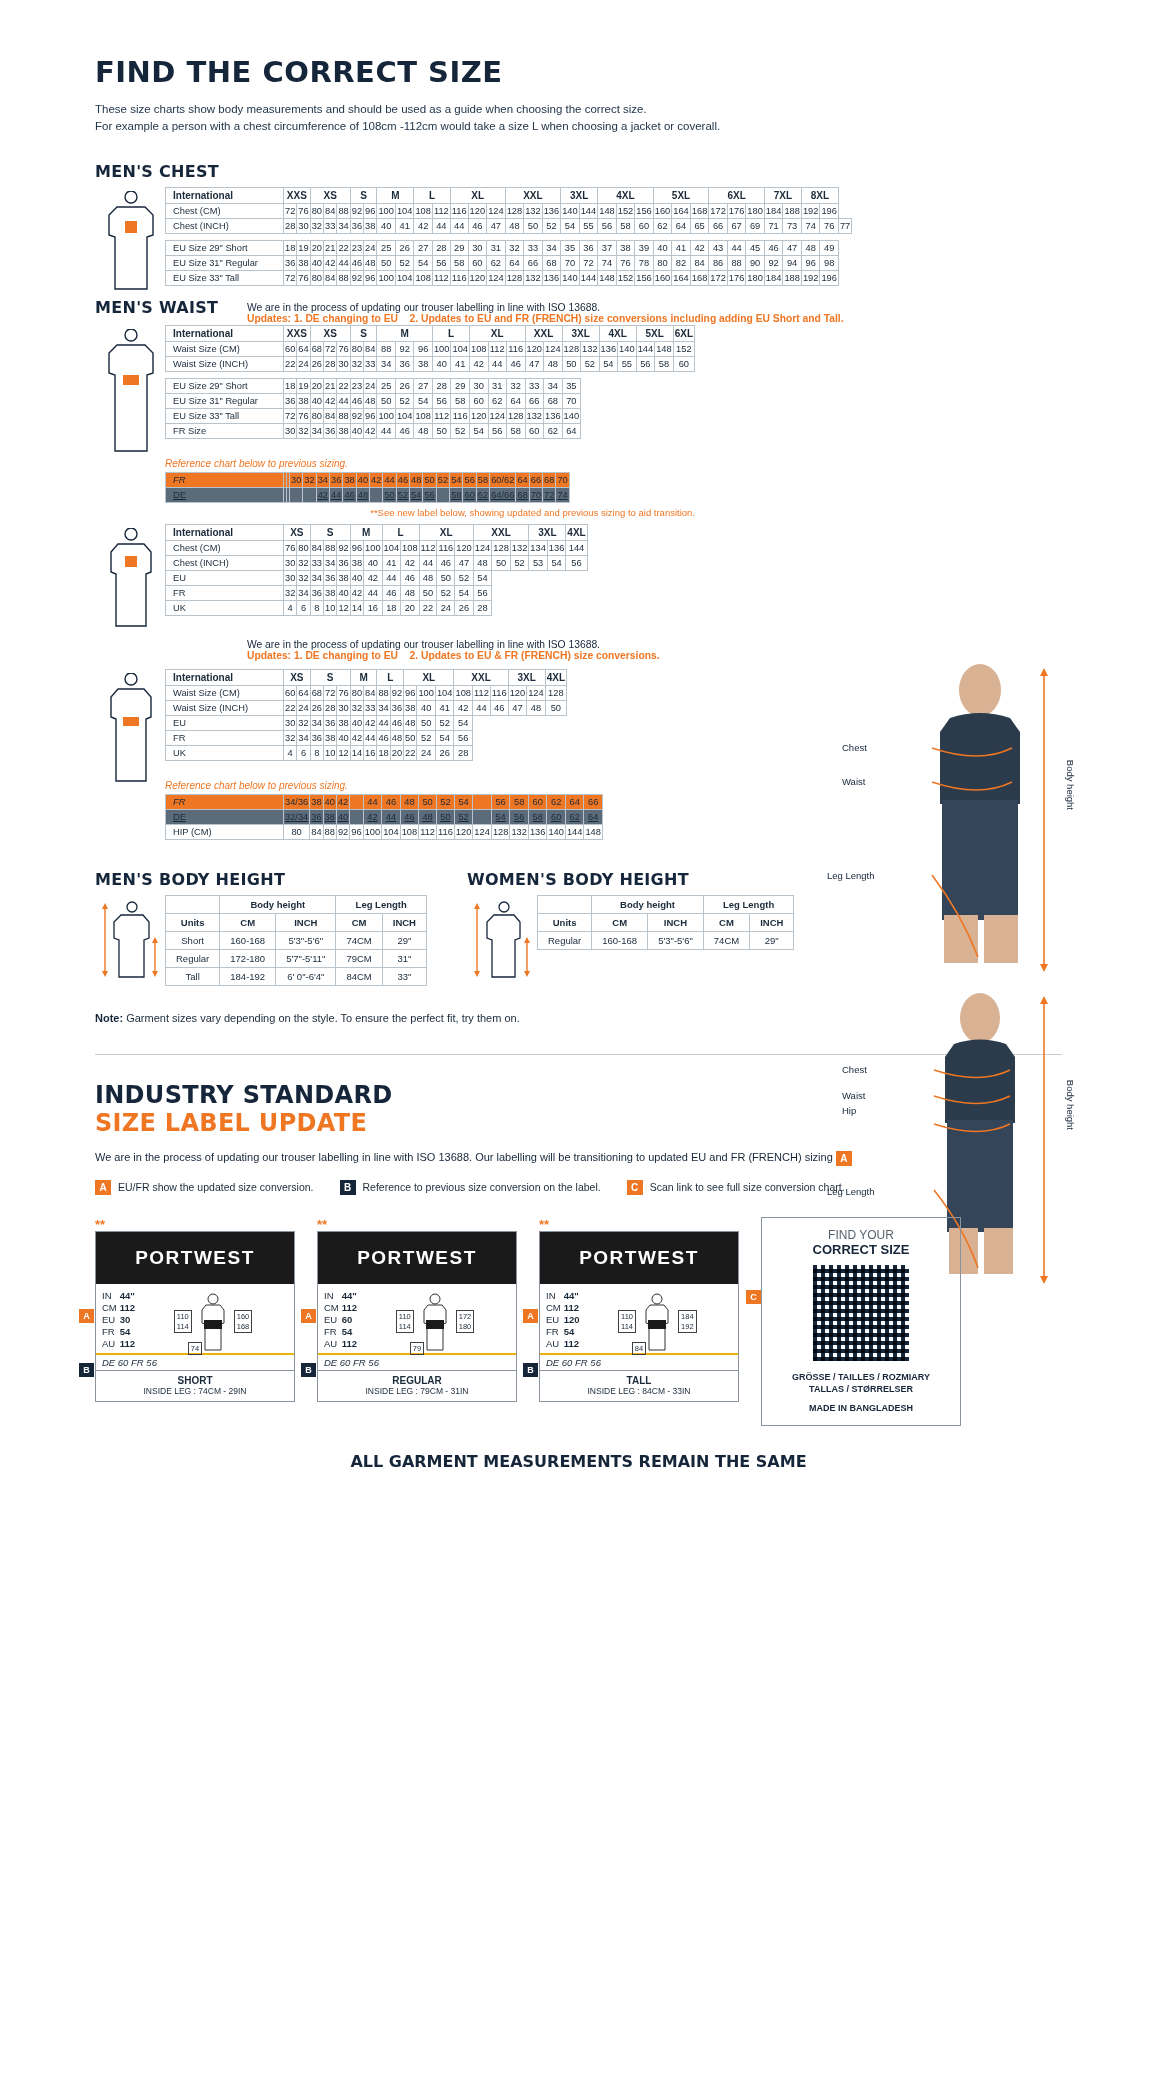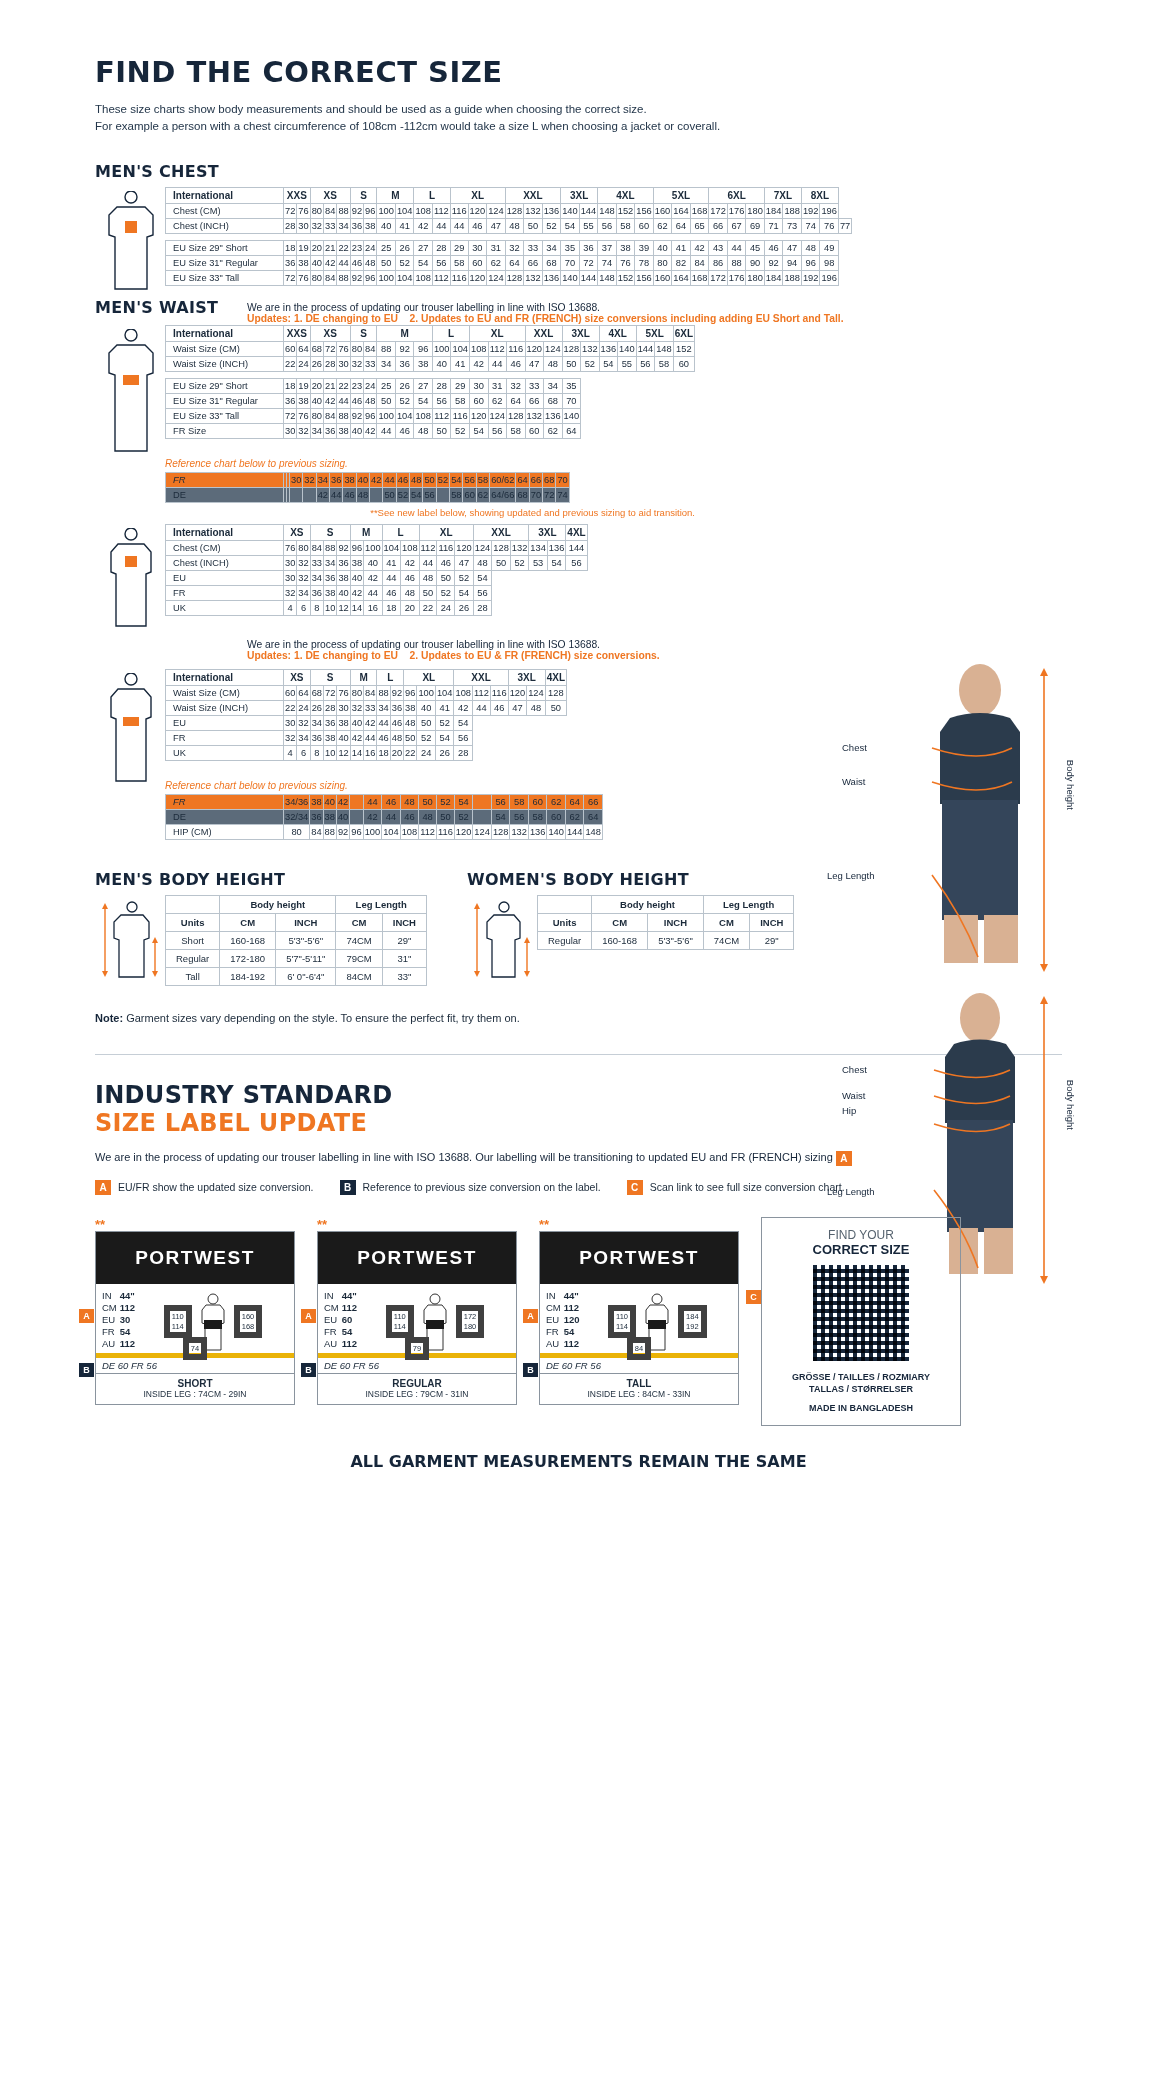--- a/index.html
+++ b/index.html
@@ -57,7 +57,7 @@
 
   .orange-row td { background: #ef7622; color: #fff; border-color: #ef7622; }
   .orange-row td.lbl { text-align: left; padding-left: 7px; font-style: italic; }
-  .grey-row td { background: #5c6b7a; color: #fff; border-color: #5c6b7a; }
+  .grey-row td { background: #5c6b7a; color: #fff; border-color: #5c6b7a; text-decoration: underline; }
 
   .note-update { font-size: 10.3px; color: #16263a; margin: 6px 0 4px 152px; }
   .note-update .lead { font-weight: normal; }

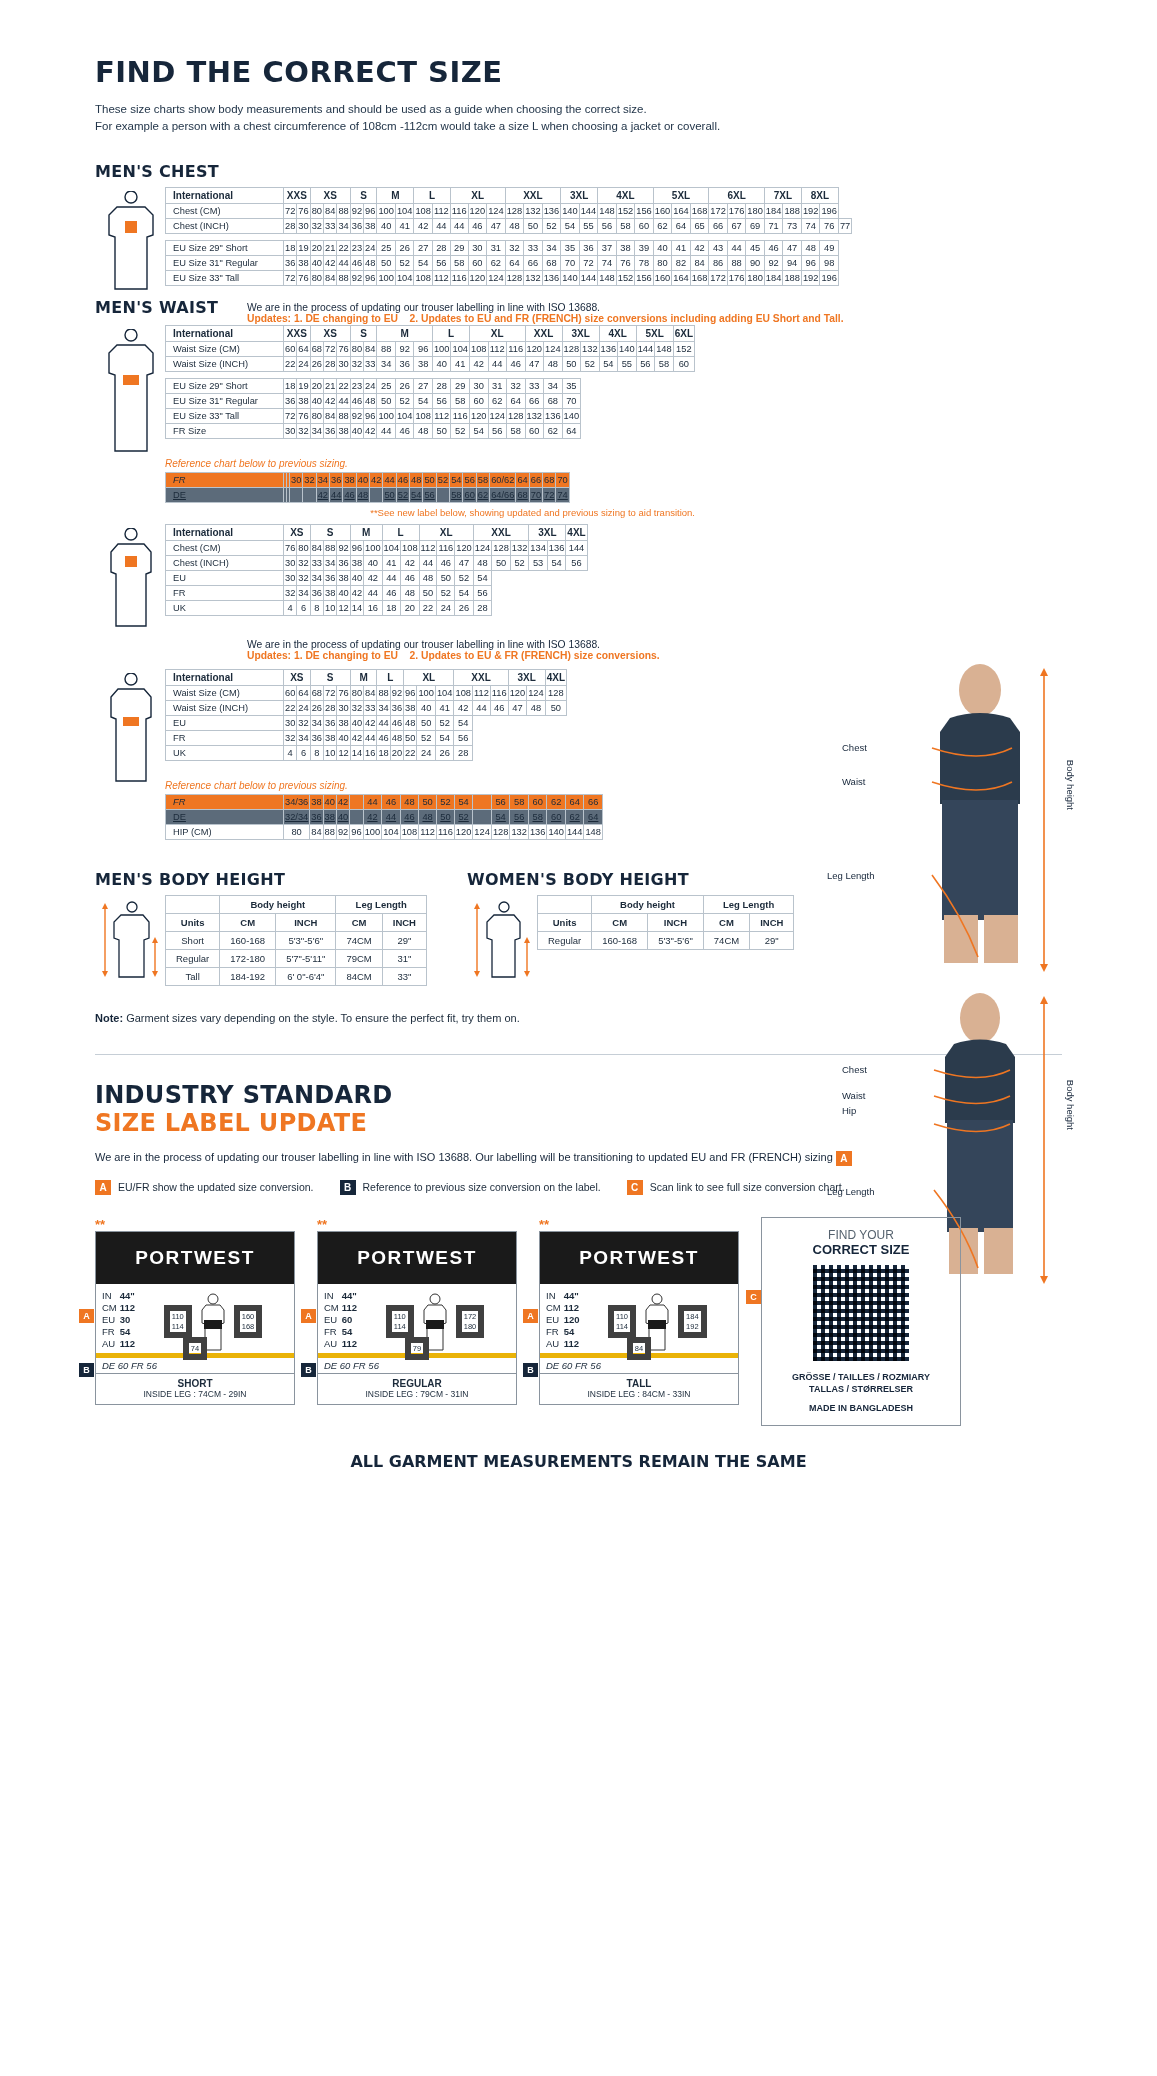--- a/index.html
+++ b/index.html
@@ -102,7 +102,7 @@
   .spec td { padding: 0 3px 0 0; }
   .spec td.v { font-weight: bold; }
   .mini-fig { flex:1; display:flex; align-items:center; justify-content:center; gap:4px; }
-  .mini-box { border:6px solid #404040; font-size:7.5px; line-height:1.25; padding:1px 2px; text-align:center;}
+  .mini-box { border:1px solid #404040; font-size:7.5px; line-height:1.25; padding:1px 2px; text-align:center;}
   .label-de { font-size: 9.5px; font-style: italic; padding: 2px 6px; border-top: 5px solid #eab308;}
   .label-foot { border-top:1px solid #8a949e; text-align:center; padding: 4px 2px 5px 2px;}
   .label-foot .f1 { font-size: 10px; font-weight:bold; }

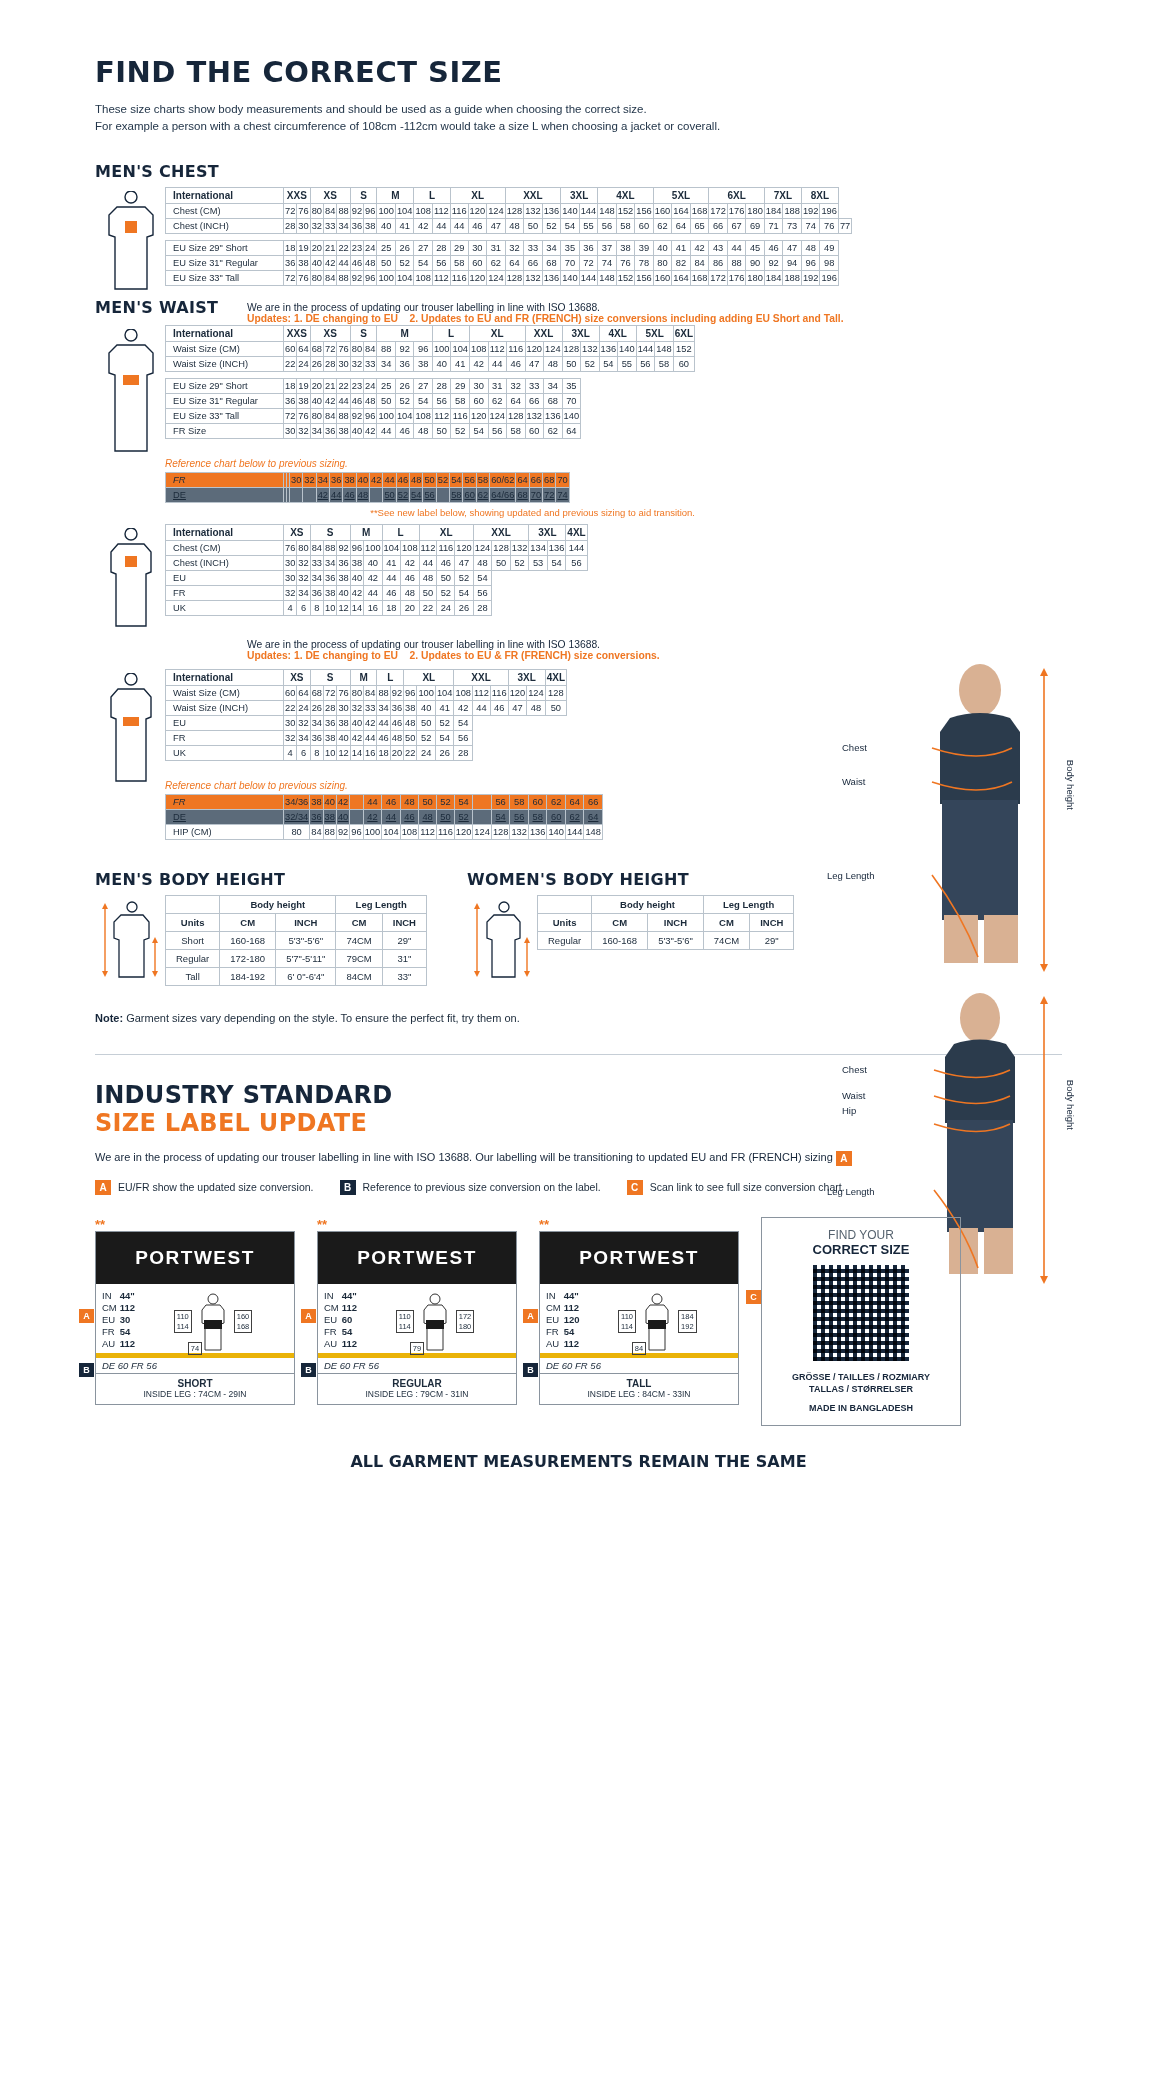--- a/index.html
+++ b/index.html
@@ -103,7 +103,7 @@
   .spec td.v { font-weight: bold; }
   .mini-fig { flex:1; display:flex; align-items:center; justify-content:center; gap:4px; }
   .mini-box { border:1px solid #404040; font-size:7.5px; line-height:1.25; padding:1px 2px; text-align:center;}
-  .label-de { font-size: 9.5px; font-style: italic; padding: 2px 6px; border-top: 5px solid #eab308;}
+  .label-de { font-size: 9.5px; font-style: italic; padding: 2px 6px; border-top: 2px solid #eab308;}
   .label-foot { border-top:1px solid #8a949e; text-align:center; padding: 4px 2px 5px 2px;}
   .label-foot .f1 { font-size: 10px; font-weight:bold; }
   .label-foot .f2 { font-size: 8.5px; }

